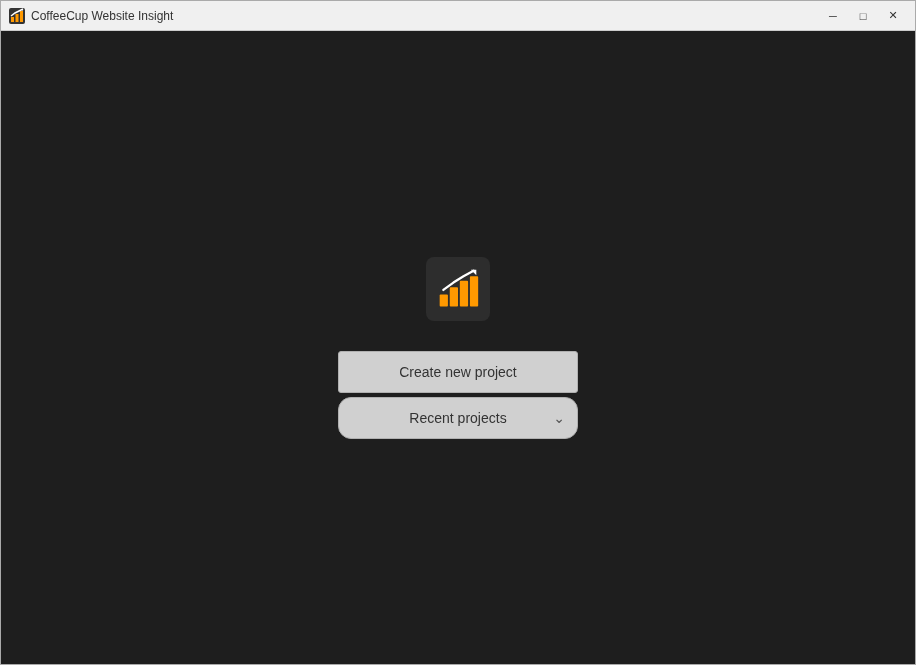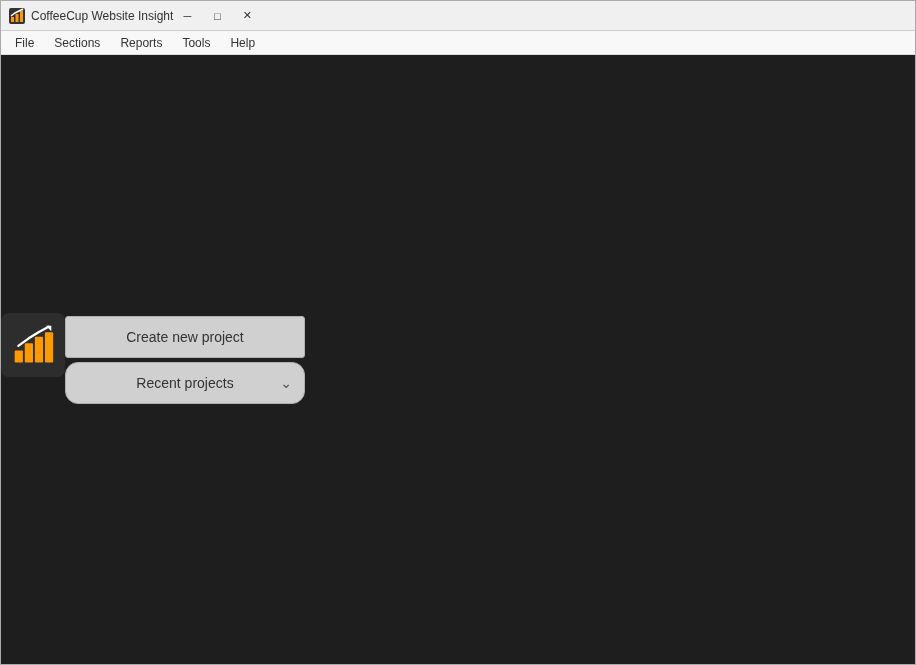--- a/index.html
+++ b/index.html
@@ -29,6 +29,7 @@
       background: #f0f0f0;
       display: flex;
       align-items: center;
+      justify-content: space-between;
       padding: 0 8px;
       border-bottom: 1px solid #ccc;
       flex-shrink: 0;

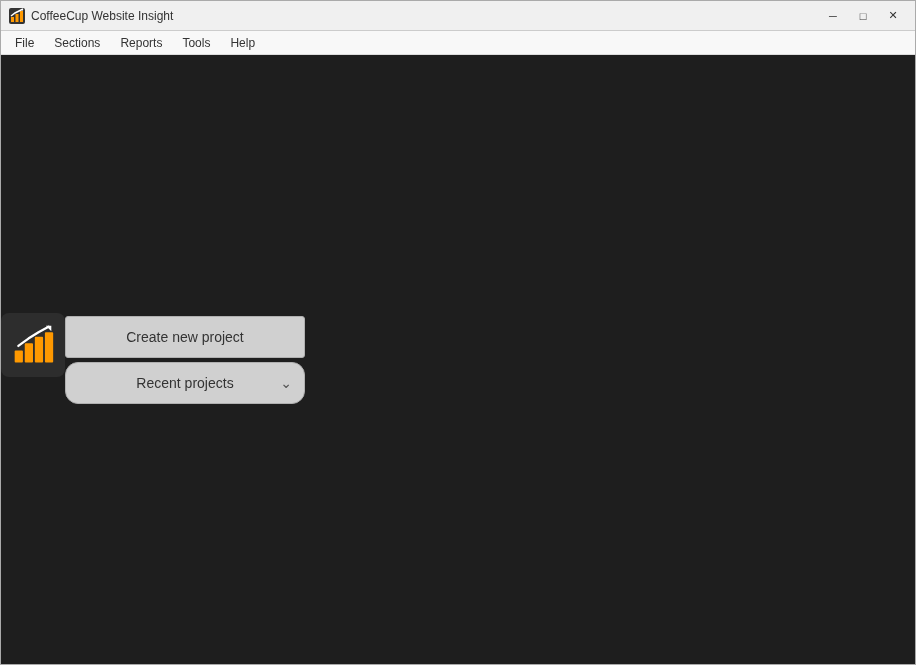--- a/index.html
+++ b/index.html
@@ -187,13 +187,6 @@
     </div>
   </div>
 
-  <div class="menu-bar">
-    <span class="menu-item">File</span>
-    <span class="menu-item">Sections</span>
-    <span class="menu-item">Reports</span>
-    <span class="menu-item">Tools</span>
-    <span class="menu-item">Help</span>
-  </div>
 
   <div class="main-content">
 

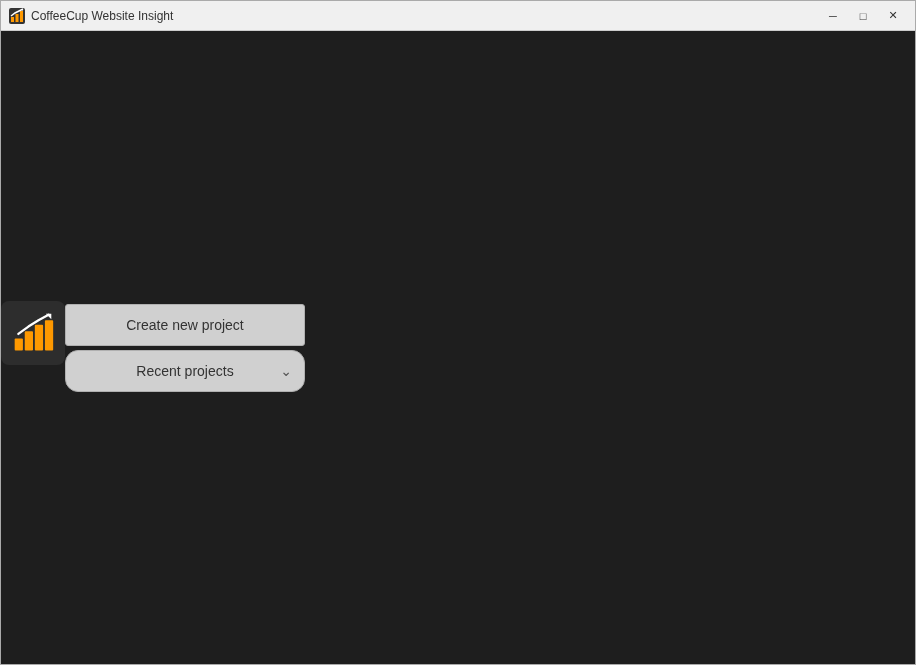--- a/index.html
+++ b/index.html
@@ -92,8 +92,9 @@
       flex: 1;
       background: #1e1e1e;
       display: flex;
-      align-items: center;
-      justify-content: flex-start;
+      flex-direction: column;
+      align-items: center;
+      justify-content: center;
       gap: 0;
     }
 

